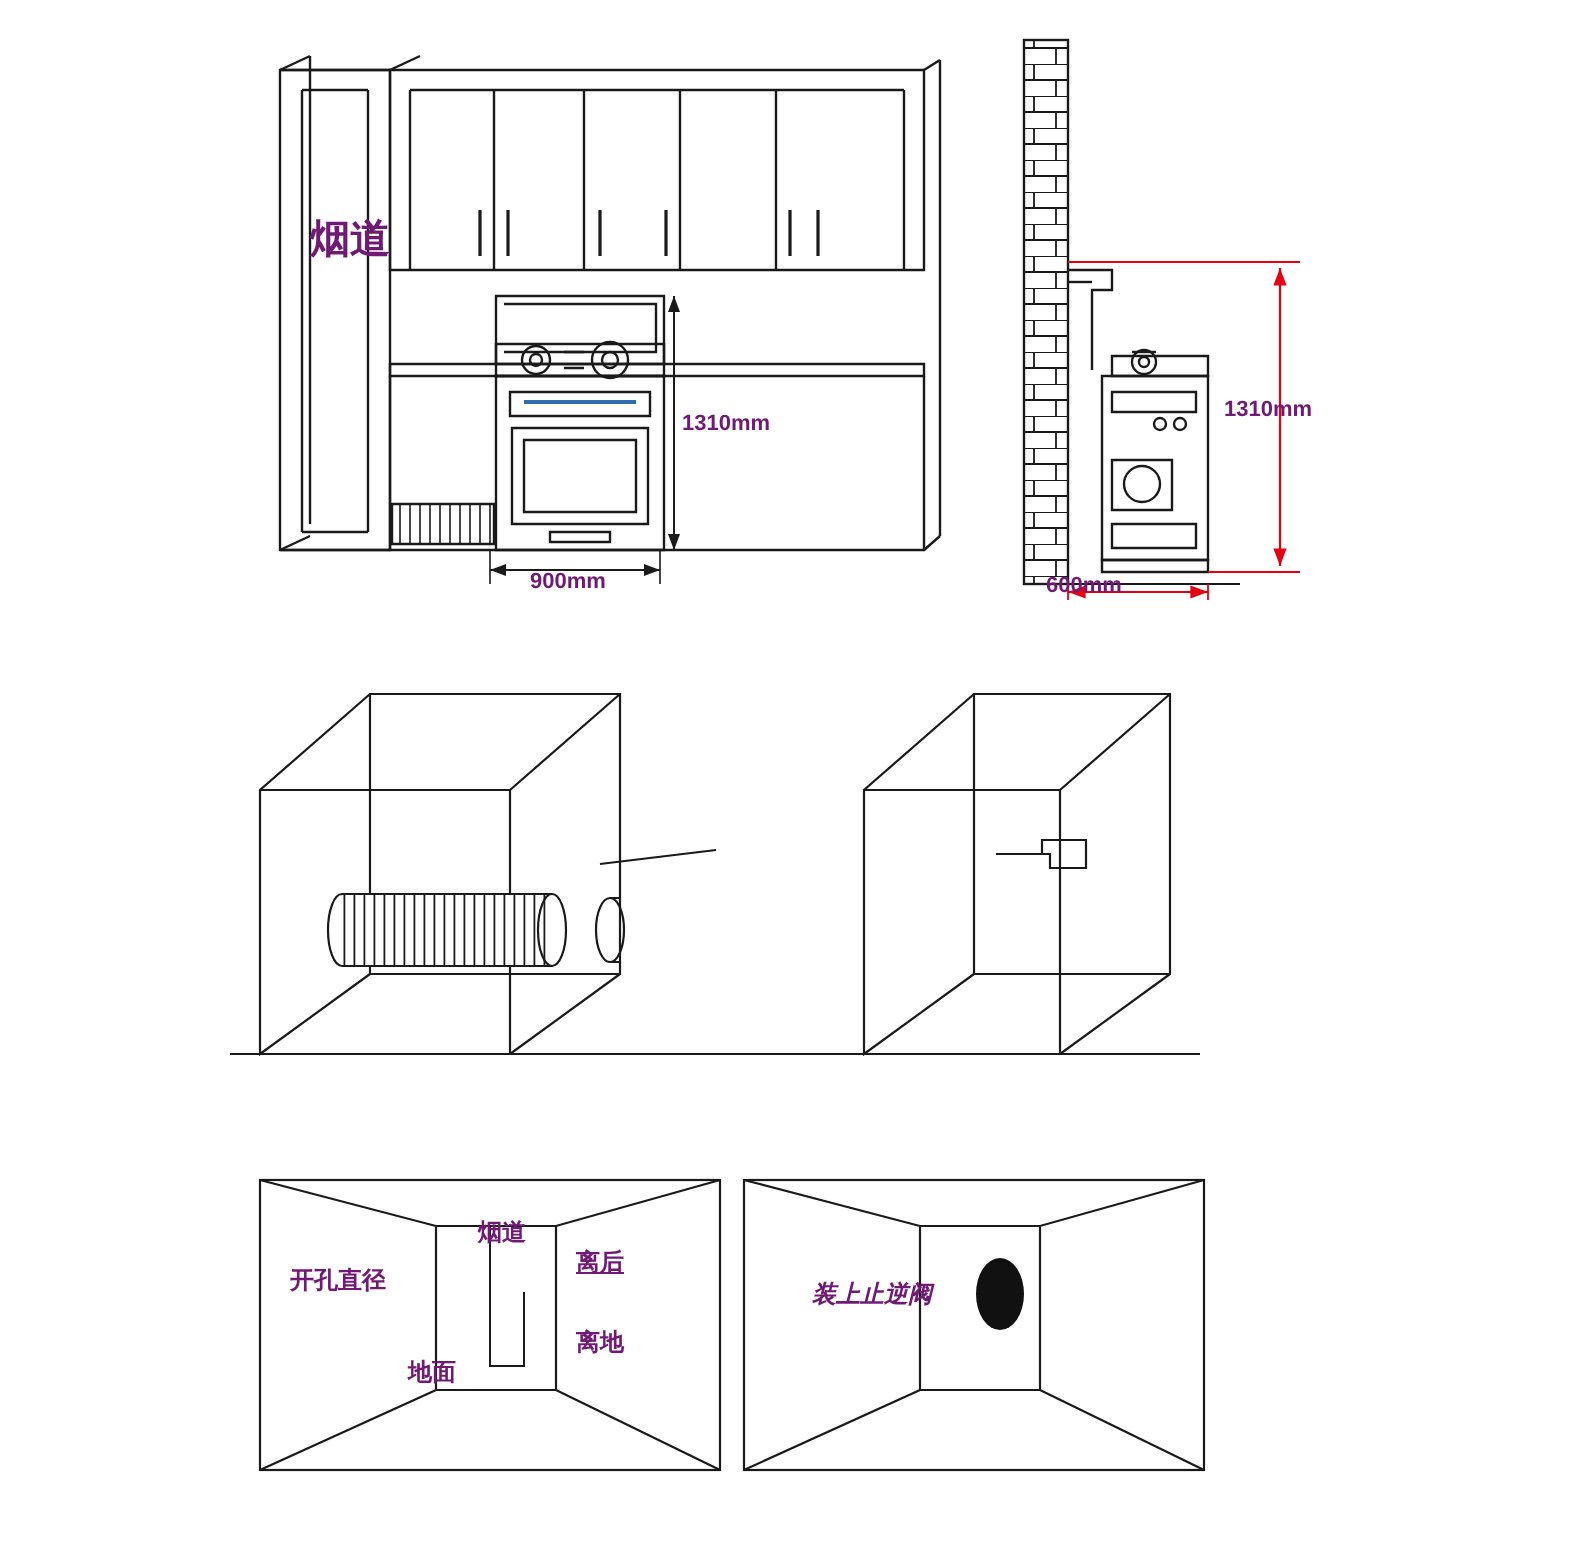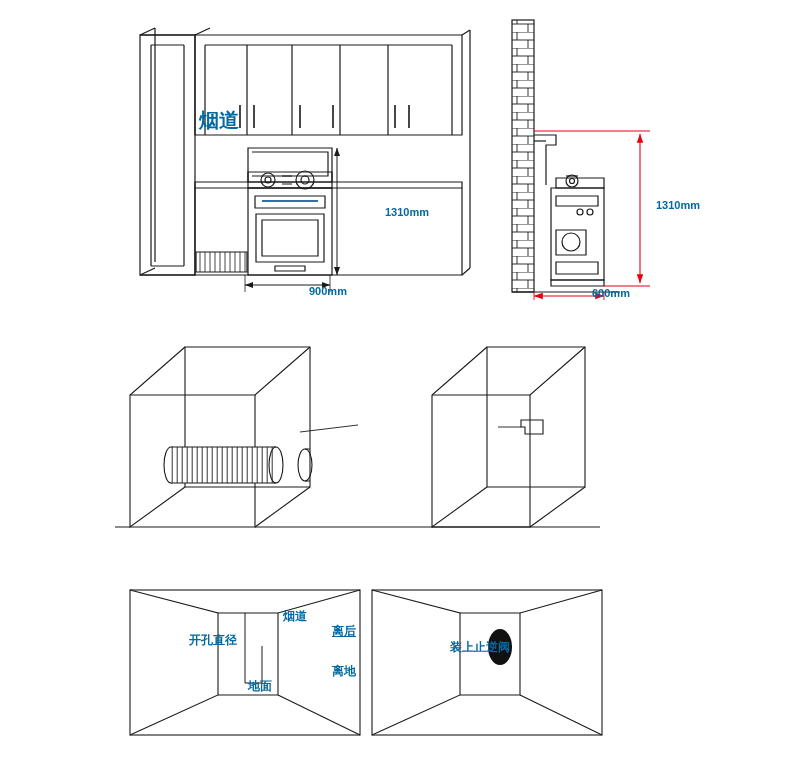--- a/index.html
+++ b/index.html
@@ -32,10 +32,9 @@
     position: absolute;
     font-family: "Liberation Sans", sans-serif;
     white-space: nowrap;
-    color: #0369a1;
+    color: #701a75;
     line-height: 1;
     user-select: none;
-    margin-left: 44px;
   }
   .dim-label {
     font-size: 11px;

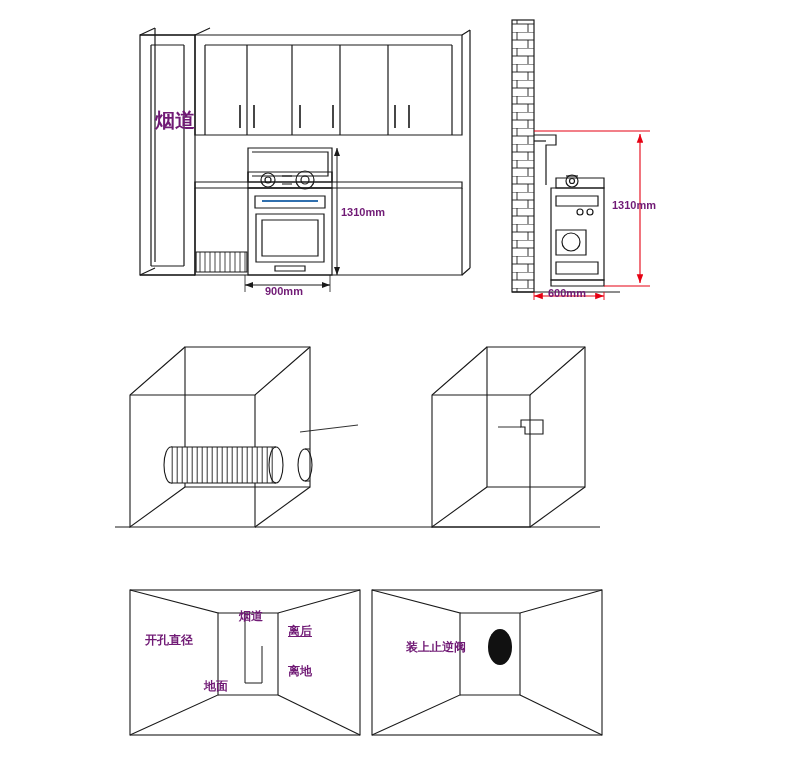--- a/index.html
+++ b/index.html
@@ -220,7 +220,7 @@
 
   <div class="lbl dim-label" style="left:612px; top:200px;">1310mm</div>
 
-  <div class="lbl dim-label" style="left:548px; top:288px;">600mm</div>
+  <div class="lbl dim-label" style="left:523px; top:288px;">600mm</div>
 
   <div class="lbl cn-label" style="left:145px; top:634px;">开孔直径</div>
 

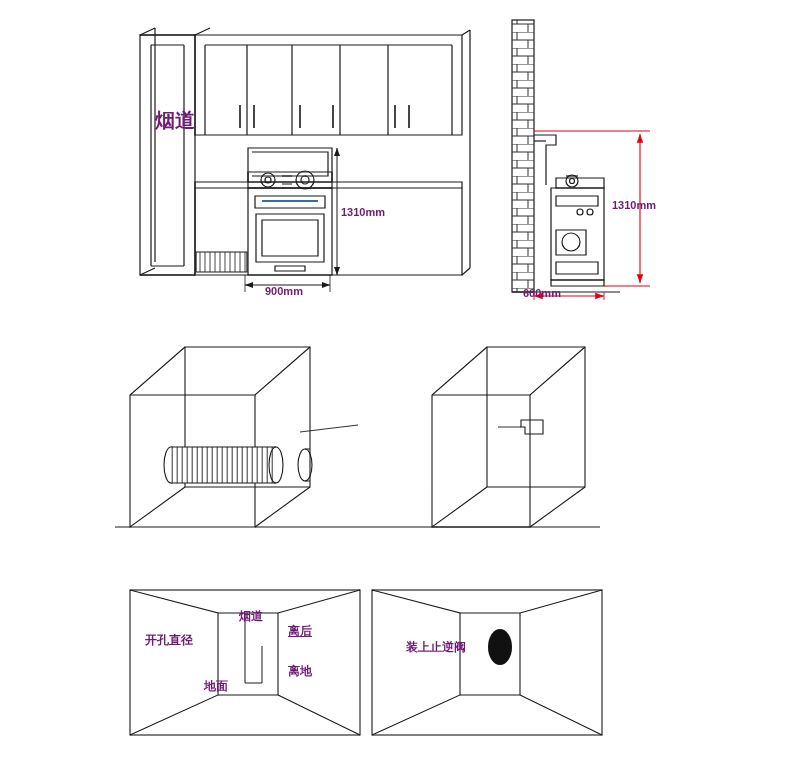--- a/index.html
+++ b/index.html
@@ -232,7 +232,7 @@
 
   <div class="lbl cn-label" style="left:204px; top:680px;">地面</div>
 
-  <div class="lbl cn-label" style="left:406px; top:641px;">装上止逆阀</div>
+  <div class="lbl cn-label" style="left:406px; top:641px;font-style:italic;">装上止逆阀</div>
 
 </div>
 

